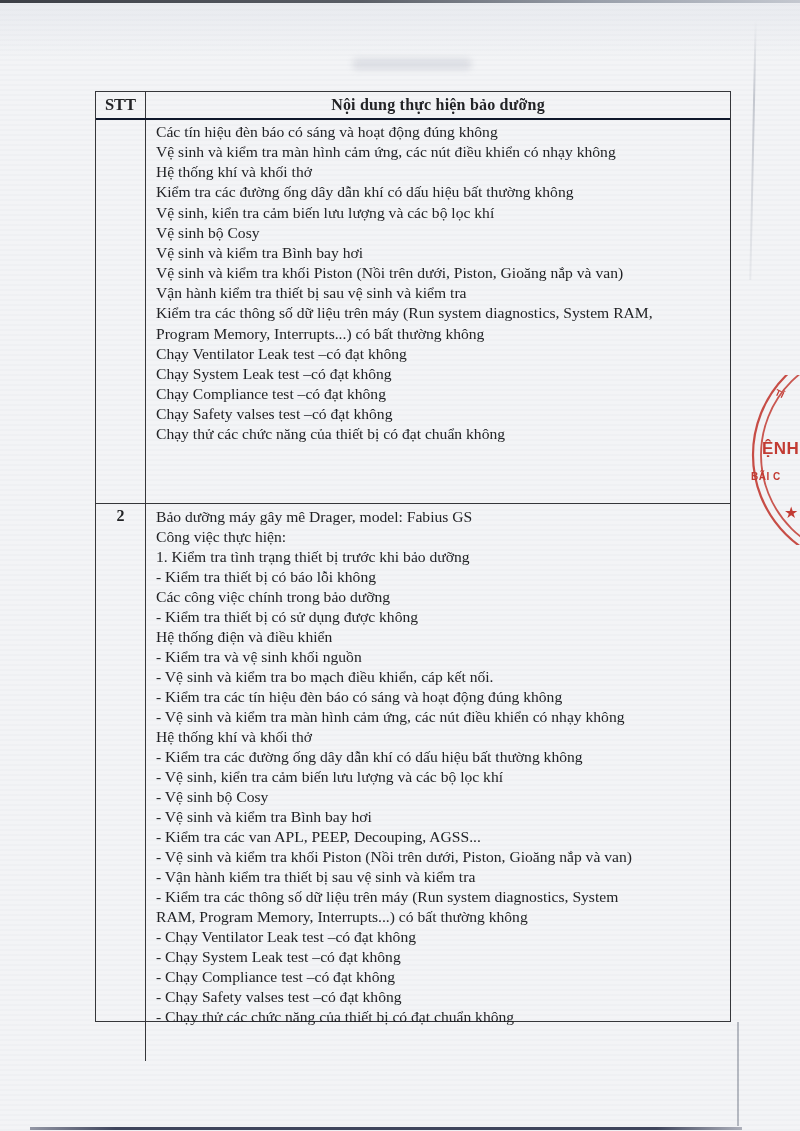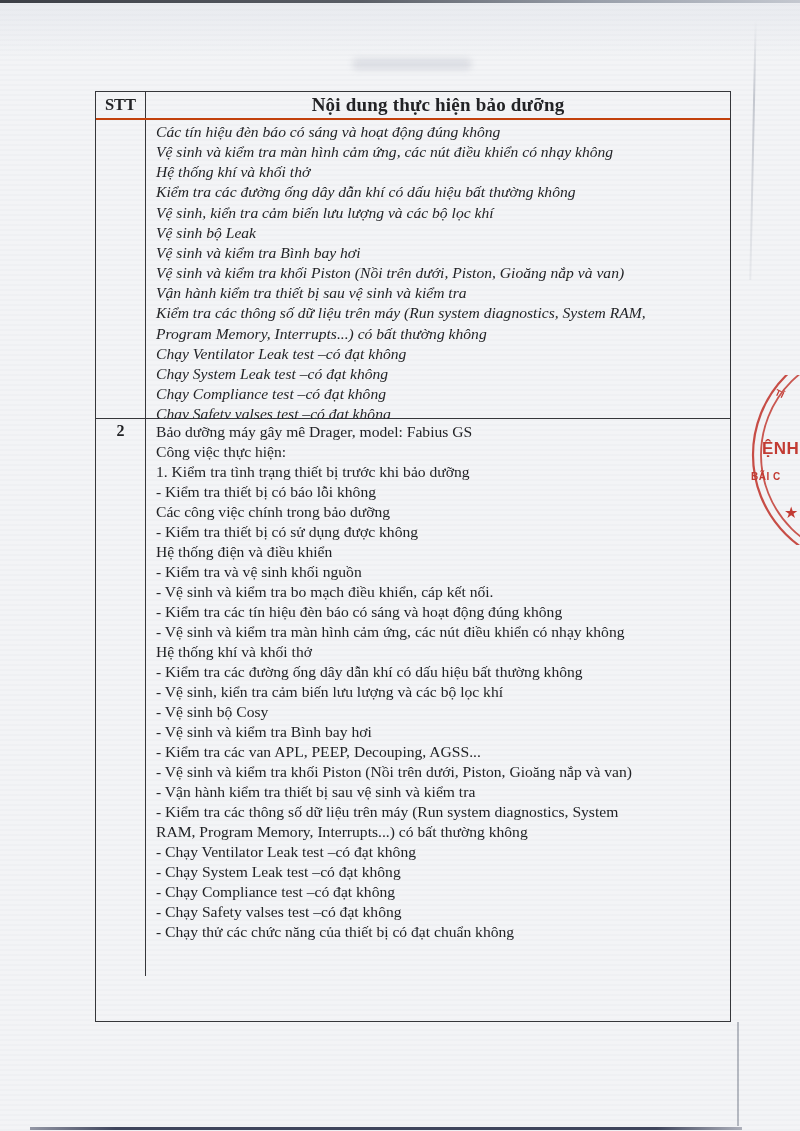--- a/index.html
+++ b/index.html
@@ -36,7 +36,7 @@
     border:1.6px solid #35363a;box-sizing:border-box;
     background:transparent;
   }
-  .thead{display:flex;height:26px;border-bottom:2px solid #c2410c;box-sizing:content-box;text-align:right;}
+  .thead{display:flex;height:26px;border-bottom:2px solid #0f172a;box-sizing:content-box;text-align:right;}
   .th-stt{width:50px;flex:0 0 50px;border-right:1.4px solid #35363a;box-sizing:border-box;
     display:flex;align-items:center;justify-content:center;
     font-weight:bold;font-size:16.5px;}

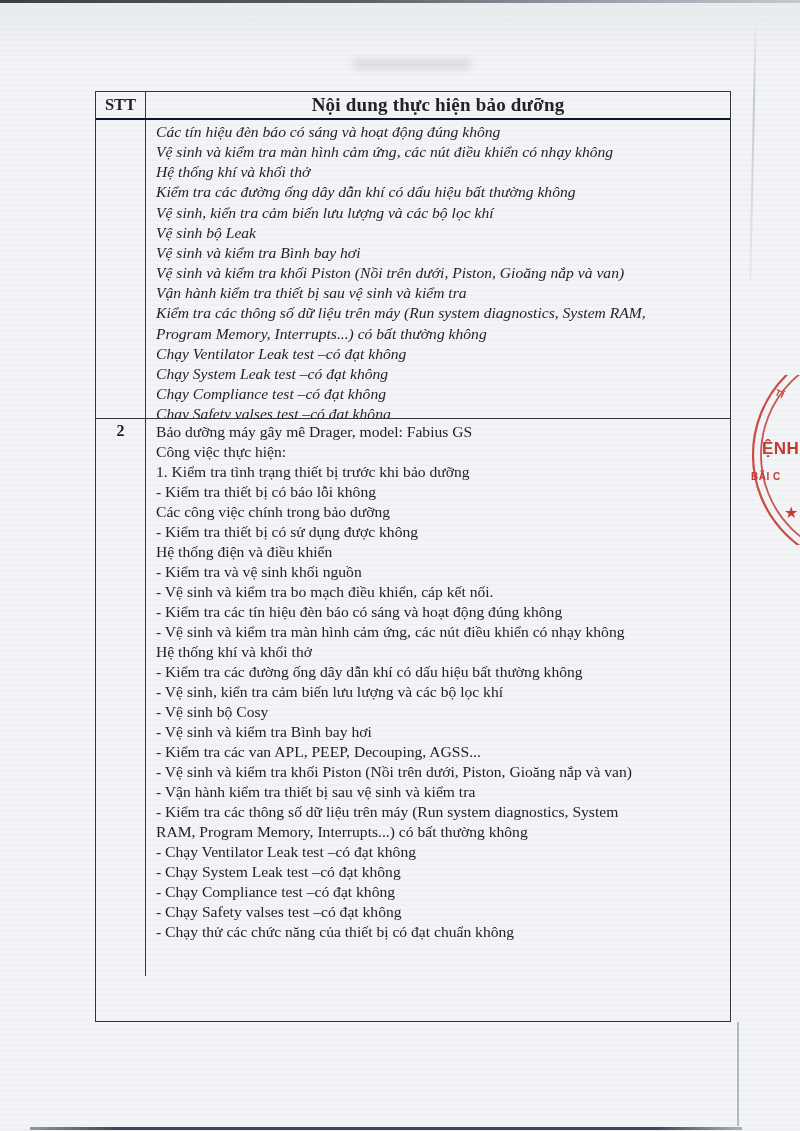--- a/index.html
+++ b/index.html
@@ -41,7 +41,7 @@
     display:flex;align-items:center;justify-content:center;
     font-weight:bold;font-size:16.5px;}
   .th-content{flex:1;display:flex;align-items:center;justify-content:center;
-    font-weight:bold;font-size:19px;letter-spacing:0.2px;}
+    font-weight:bold;font-size:16px;letter-spacing:0.2px;}
   .trow{display:flex;box-sizing:border-box;}
   .trow.r1{height:299px;border-bottom:1.5px solid #35363a;font-style:italic;}
   .trow.r2{height:557px;}

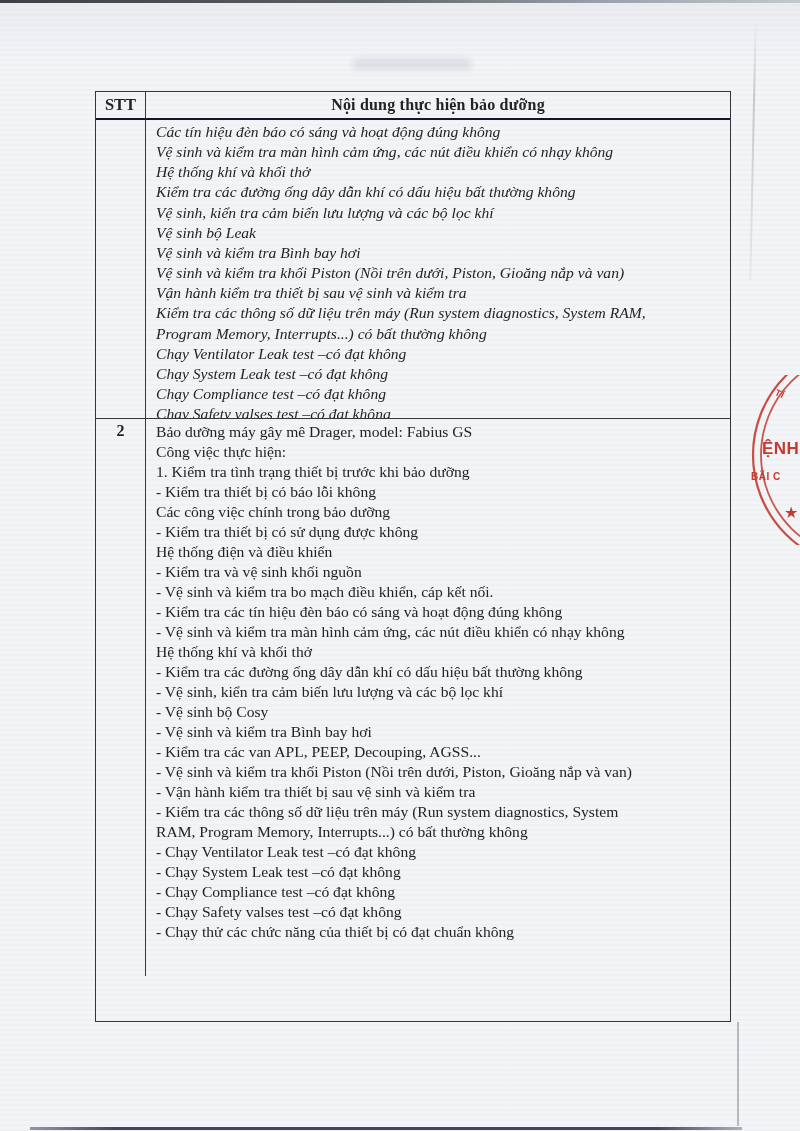--- a/index.html
+++ b/index.html
@@ -43,7 +43,7 @@
   .th-content{flex:1;display:flex;align-items:center;justify-content:center;
     font-weight:bold;font-size:16px;letter-spacing:0.2px;}
   .trow{display:flex;box-sizing:border-box;}
-  .trow.r1{height:299px;border-bottom:1.5px solid #35363a;font-style:italic;}
+  .trow.r1{height:384px;border-bottom:1.5px solid #35363a;}
   .trow.r2{height:557px;}
   .td-stt{width:50px;flex:0 0 50px;border-right:1.4px solid #35363a;box-sizing:border-box;
     text-align:center;font-weight:bold;font-size:16px;padding-top:3px;}

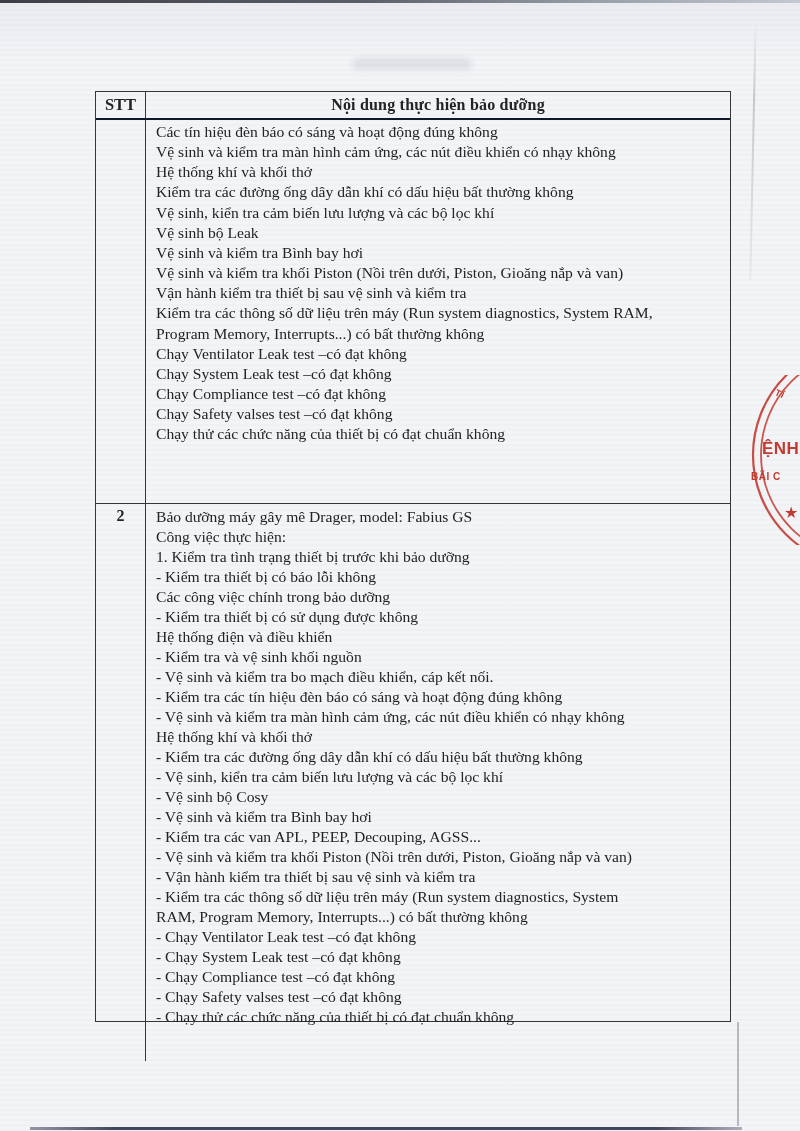--- a/index.html
+++ b/index.html
@@ -93,7 +93,7 @@
 
         <div class="line">Vệ sinh, kiển tra cảm biến lưu lượng và các bộ lọc khí</div>
 
-        <div class="line">Vệ sinh bộ Leak</div>
+        <div class="line">Vệ sinh bộ Cosy</div>
 
         <div class="line">Vệ sinh và kiểm tra Bình bay hơi</div>
 

